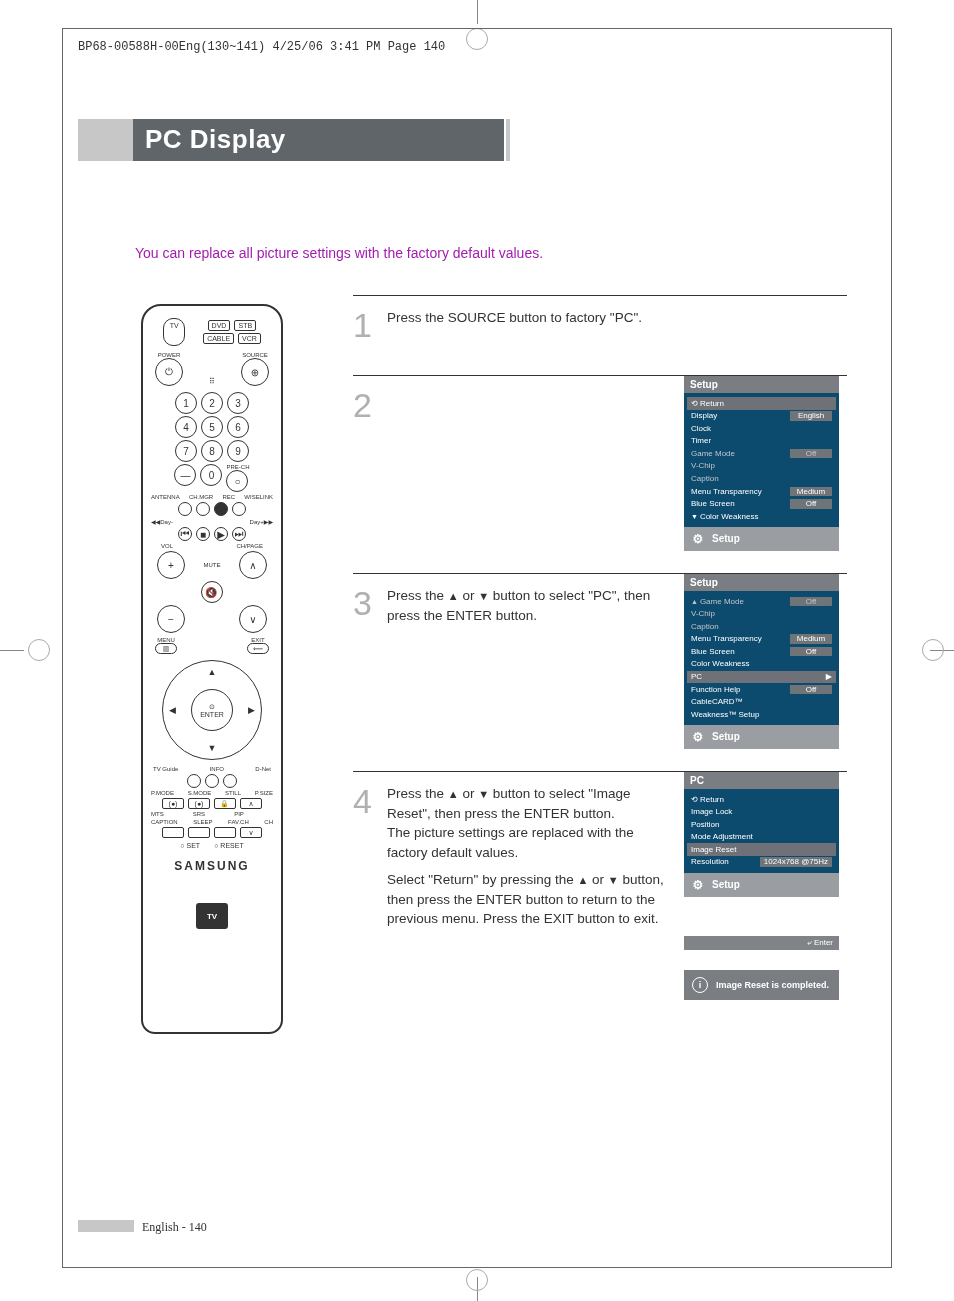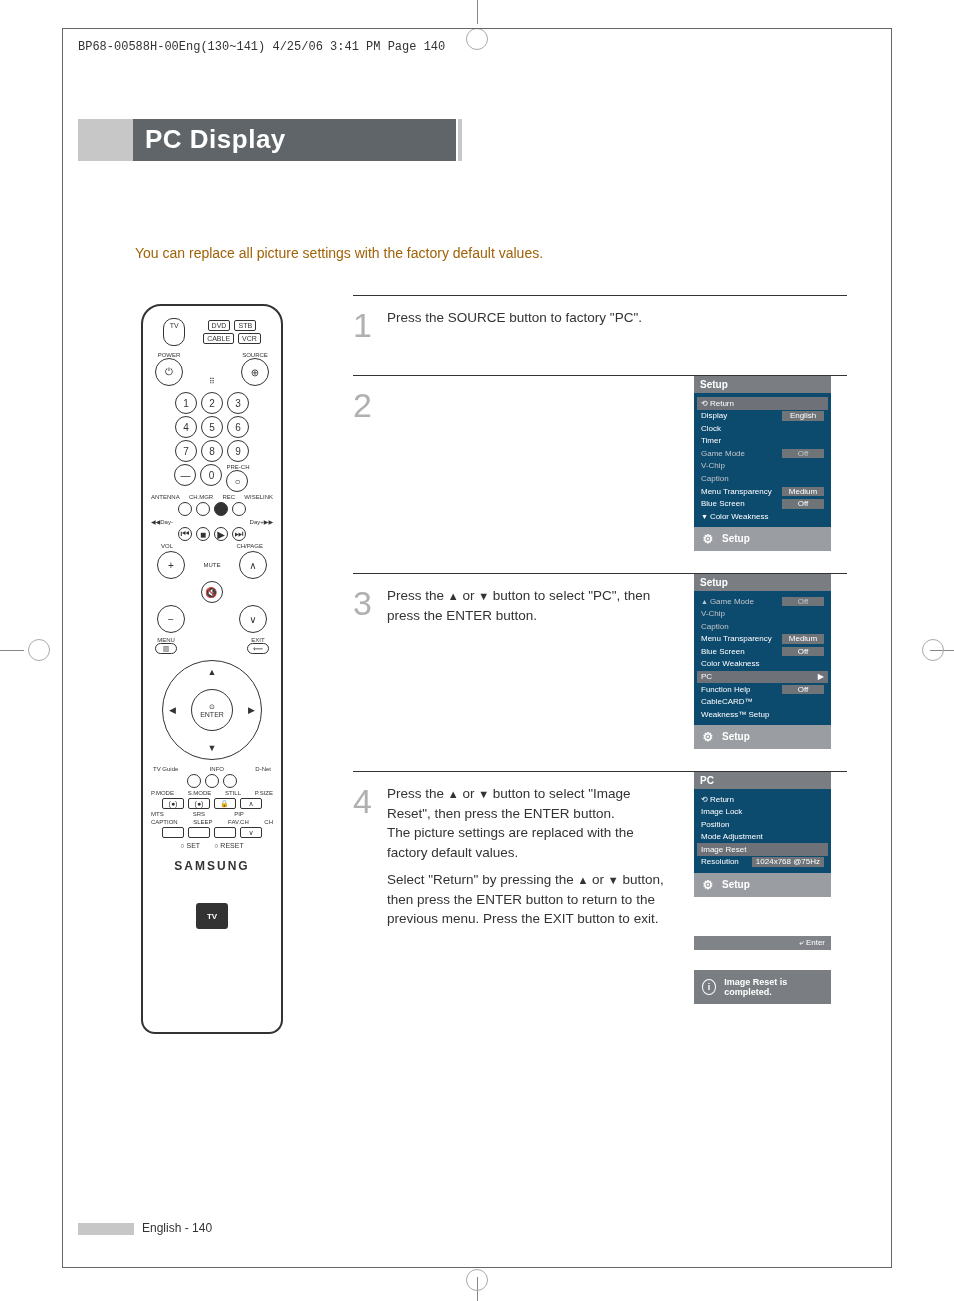--- a/index.html
+++ b/index.html
@@ -36,7 +36,7 @@
     position: absolute;
     top: 90px; left: 15px;
     height: 42px;
-    width: 380px;
+    width: 428px;
     display: flex;
   }
   .title-gray {

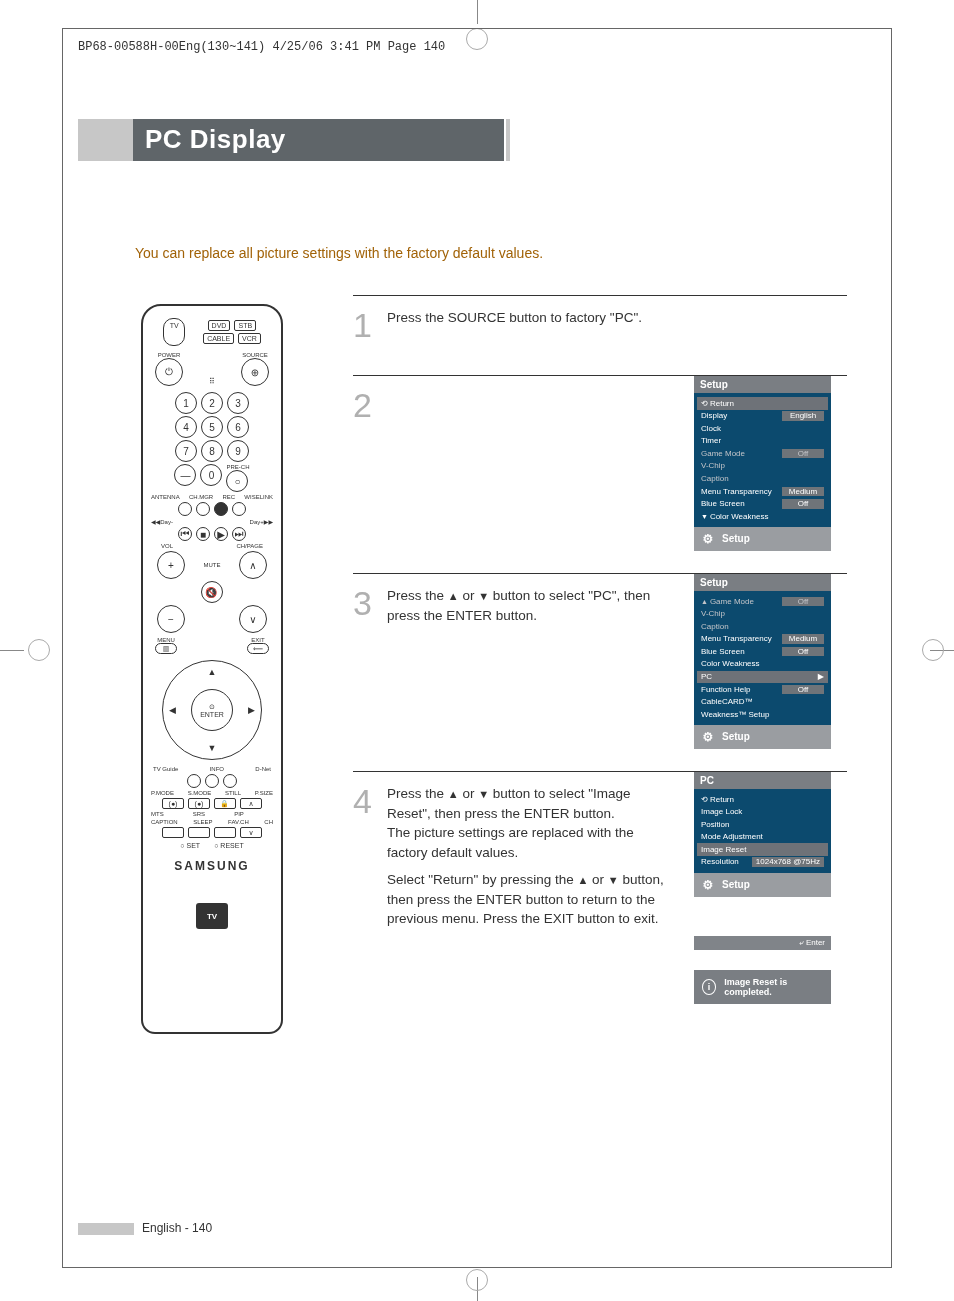--- a/index.html
+++ b/index.html
@@ -73,7 +73,7 @@
     position: absolute;
     top: 216px; left: 72px;
     font-size: 14px;
-    color: #a16207;
+    color: #a21caf;
   }
   .remote {
     position: absolute;

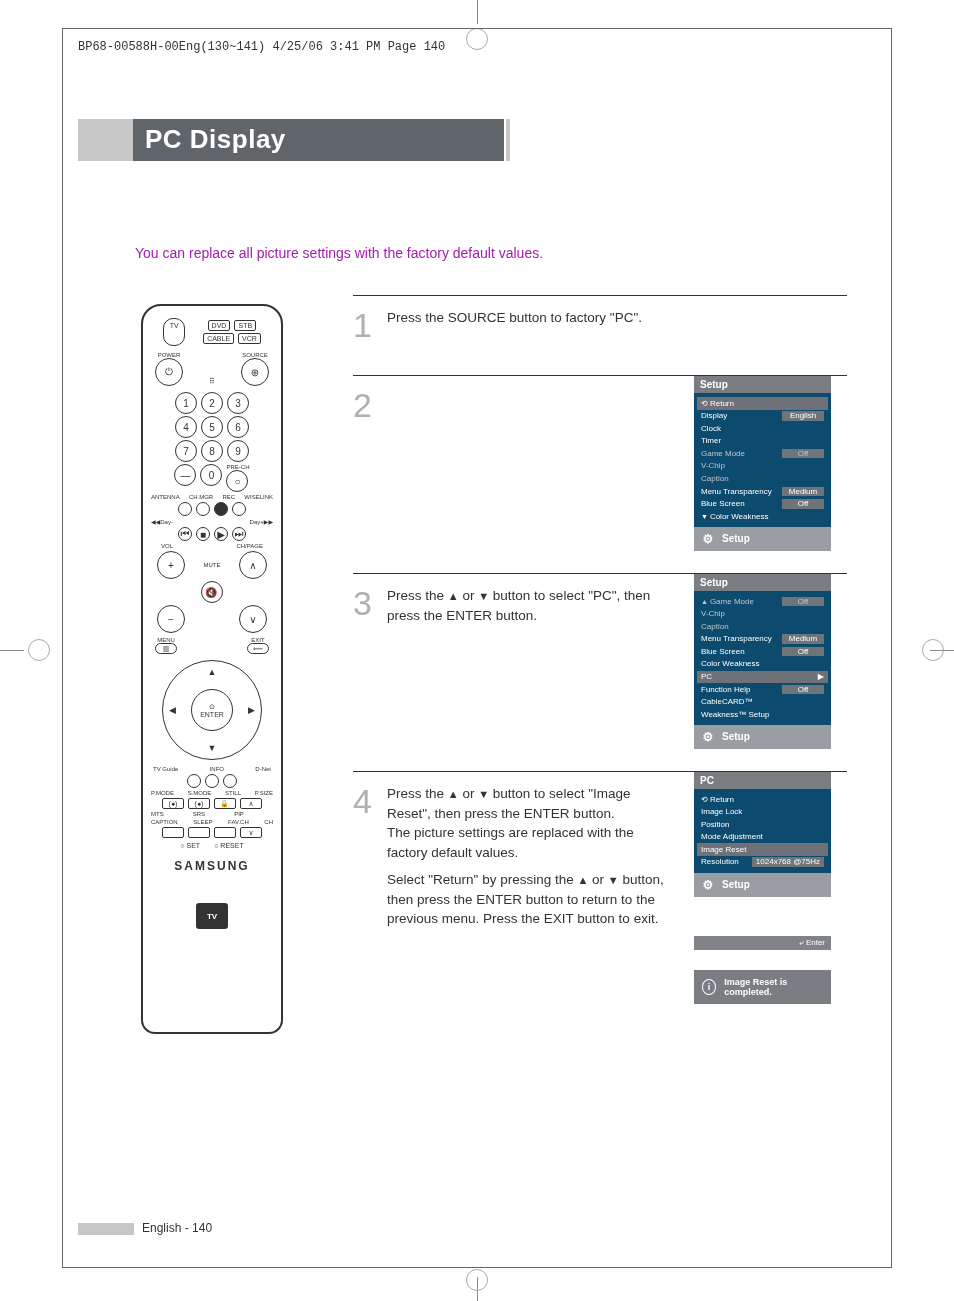--- a/index.html
+++ b/index.html
@@ -148,8 +148,8 @@
   .step-text p { margin-bottom: 8px; }
   .osd {
     position: absolute;
-    right: 16px; top: 0;
-    width: 137px;
+    right: 8px; top: 0;
+    width: 155px;
     font-size: 9px;
     color: #fff;
   }

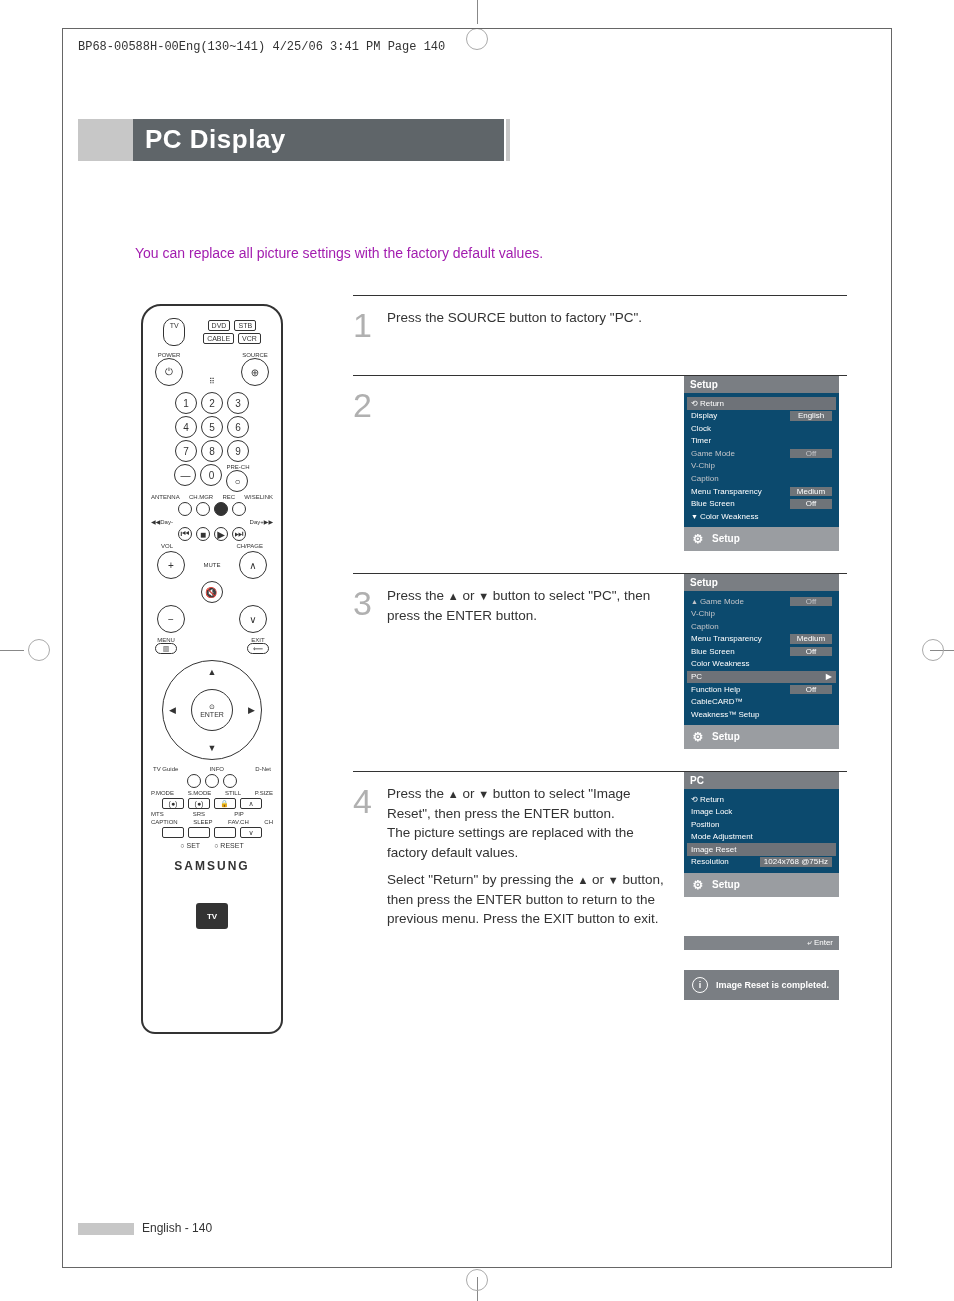--- a/index.html
+++ b/index.html
@@ -219,7 +219,7 @@
   .footer {
     position: absolute;
     bottom: 32px; left: 15px;
-    display: flex; align-items: flex-end;
+    display: flex; align-items: flex-start; font-family: Liberation Serif, serif;
   }
   .footer-bar {
     width: 56px; height: 12px; background: #c7c7c7;

